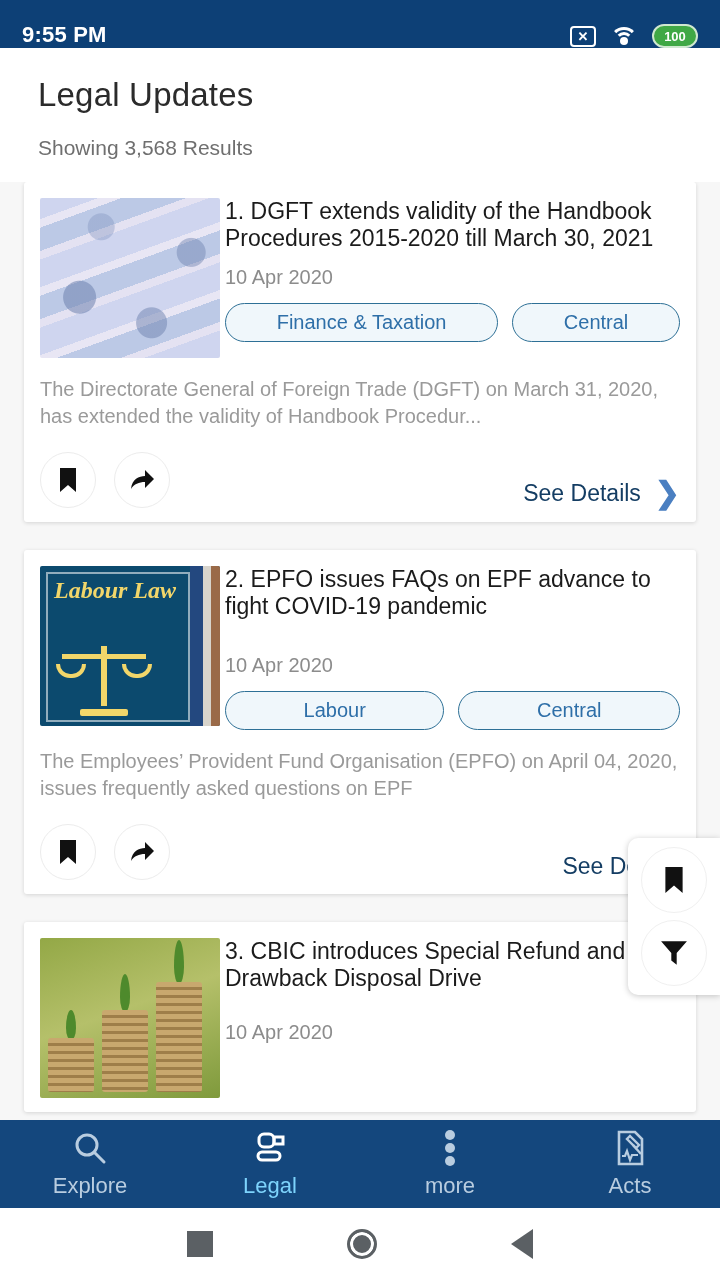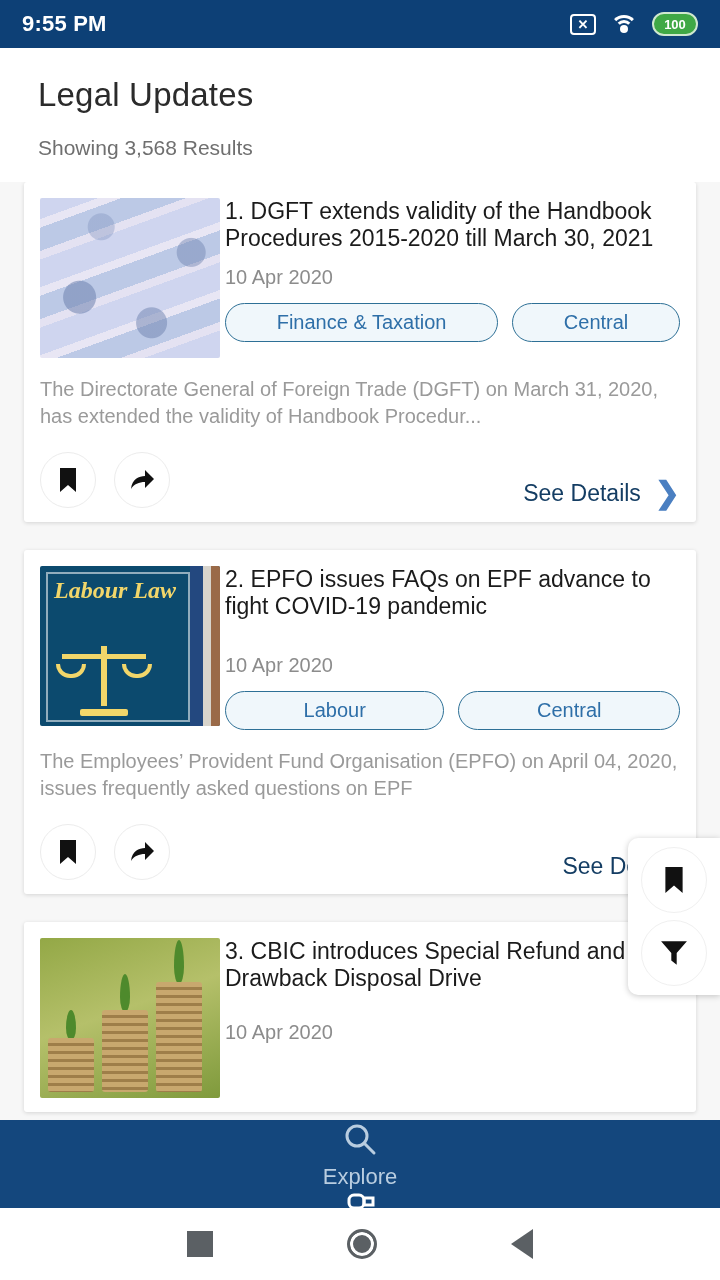--- a/index.html
+++ b/index.html
@@ -14,7 +14,7 @@
   
   .statusbar {
     position: absolute; top: 0; left: 0; width: 720px; height: 48px;
-    background: #0d4076; display: flex; align-items: center;
+    background: #0d4076; display: flex; align-items: flex-end;
     justify-content: space-between; padding: 0 22px;
   }
   .status-time { color: #ffffff; font-size: 22px; font-weight: bold; letter-spacing: .2px; }

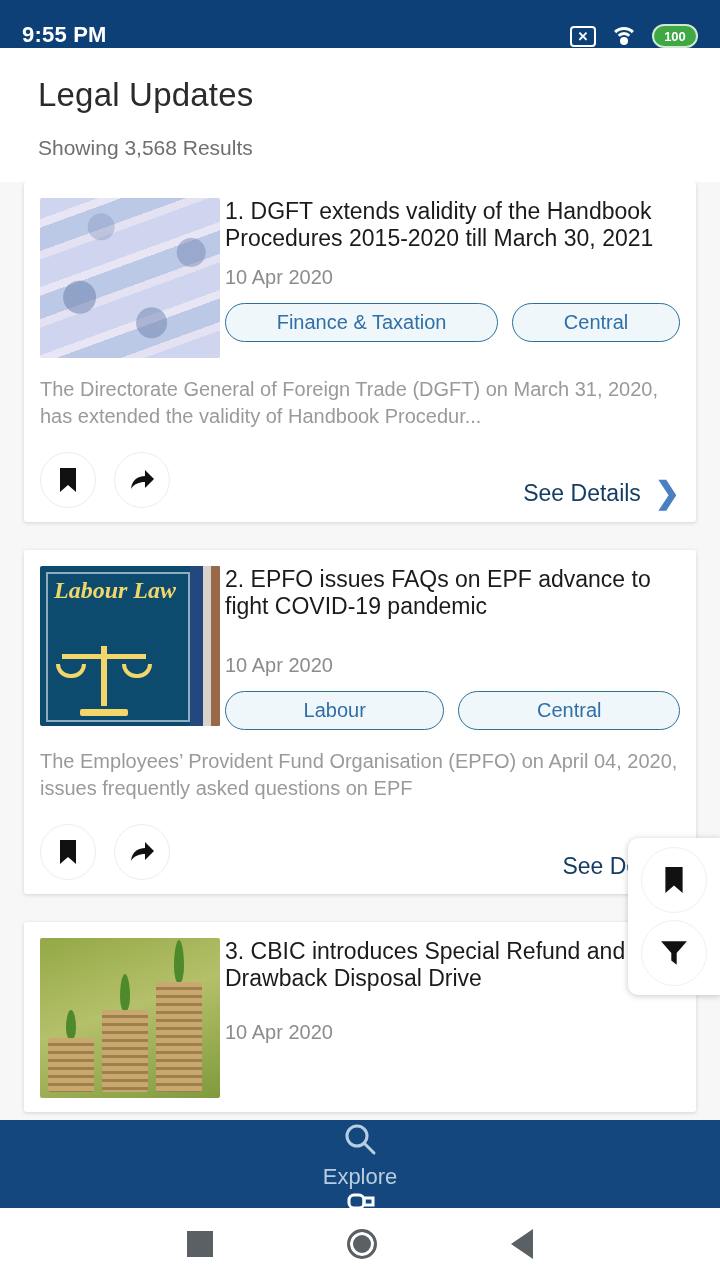--- a/index.html
+++ b/index.html
@@ -137,7 +137,7 @@
   
   .bottom-nav {
     position: absolute; top: 1120px; left: 0; width: 720px; height: 88px;
-    background: #14477d; display: flex; align-items: center; flex-direction: column;
+    background: #14477d; display: flex; align-items: center;
   }
   .nav-item { flex: 1; display: flex; flex-direction: column; align-items: center; gap: 6px; }
   .nav-label { font-size: 22px; color: #b9cde0; }

